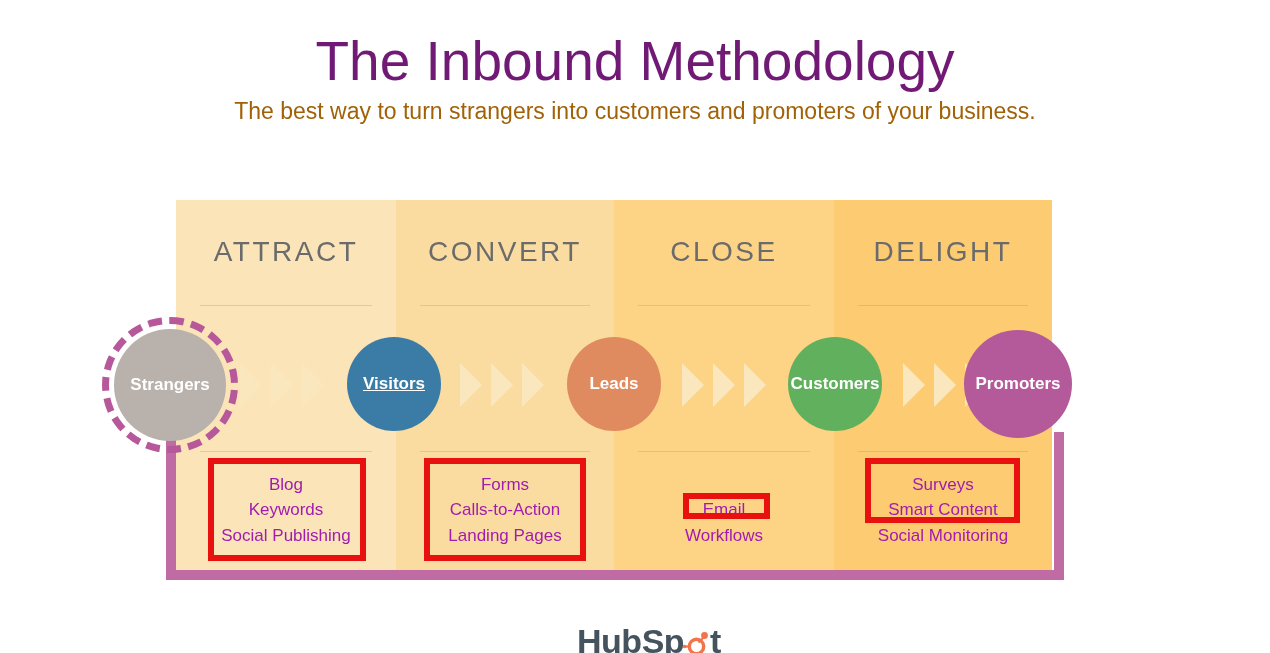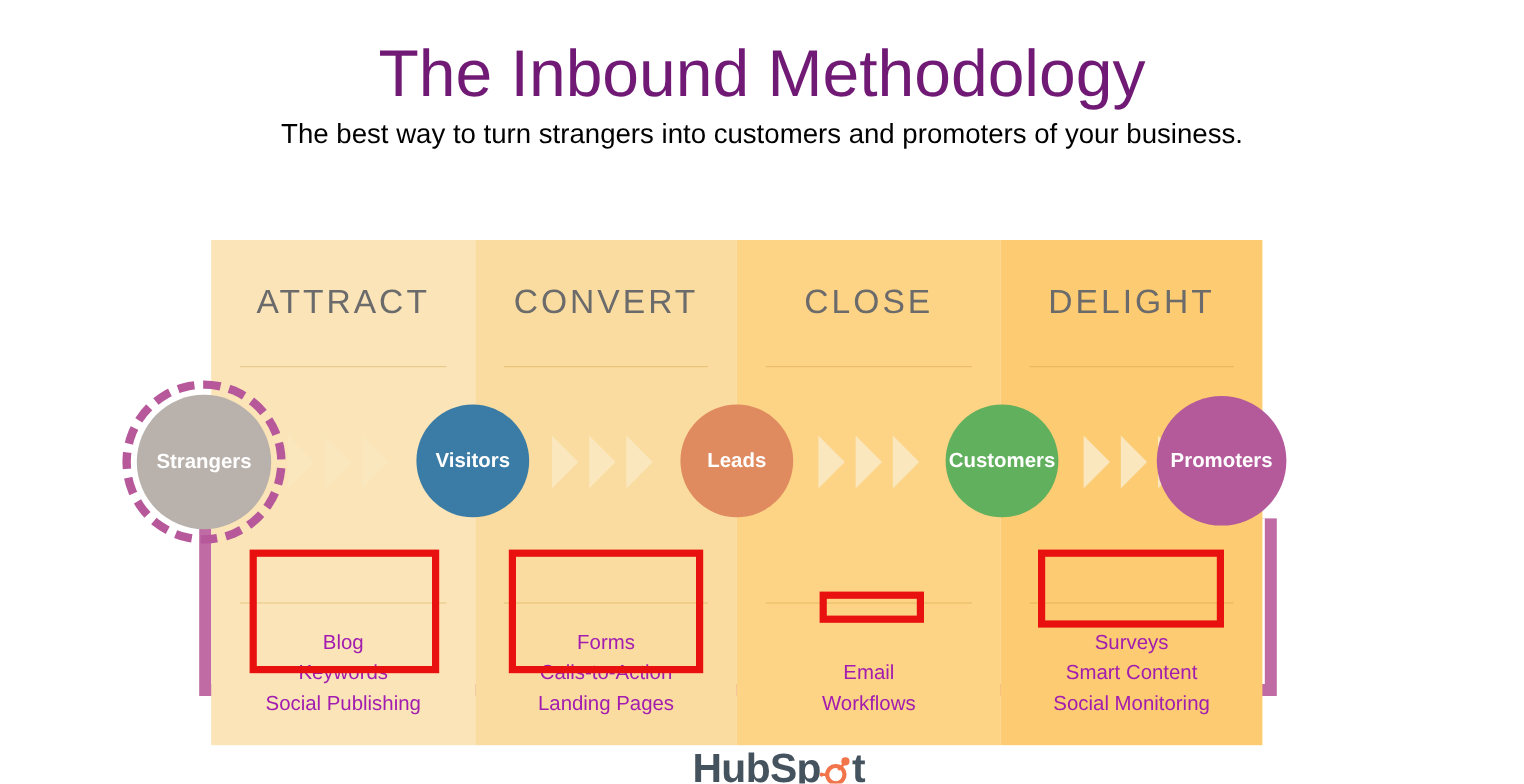--- a/index.html
+++ b/index.html
@@ -23,7 +23,7 @@
     position: absolute; left: 0; top: 98px; width: 1270px;
     text-align: center;
     font-size: 23px; font-weight: 400;
-    color: #000000;
+    color: #a16207;
   }
 
   

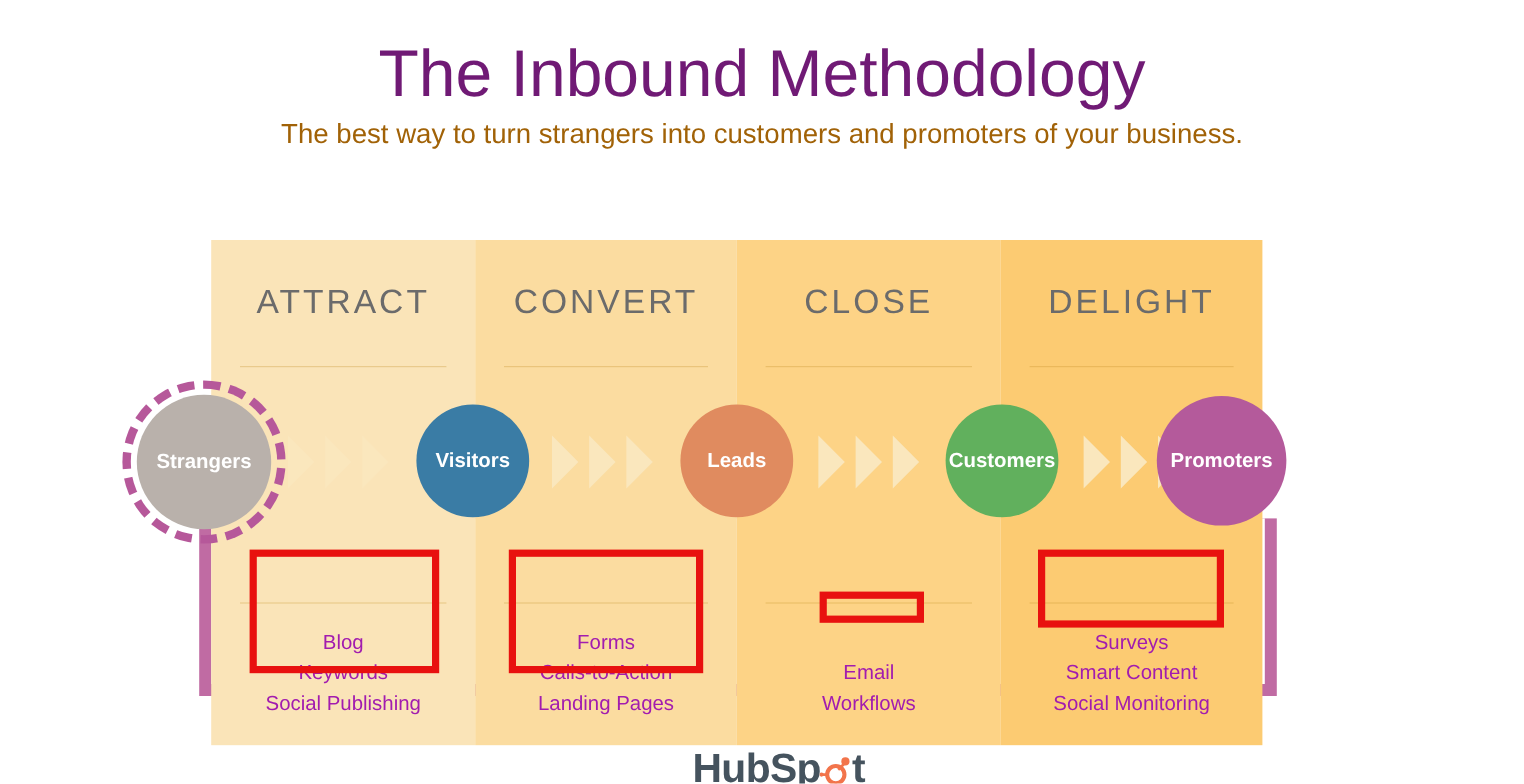--- a/index.html
+++ b/index.html
@@ -45,7 +45,7 @@
   .panel {
     position: absolute;
     left: 176px; top: 200px;
-    width: 876px; height: 421px;
+    width: 876px; height: 370px;
     display: flex;
   }
   .col { position: relative; height: 100%; }

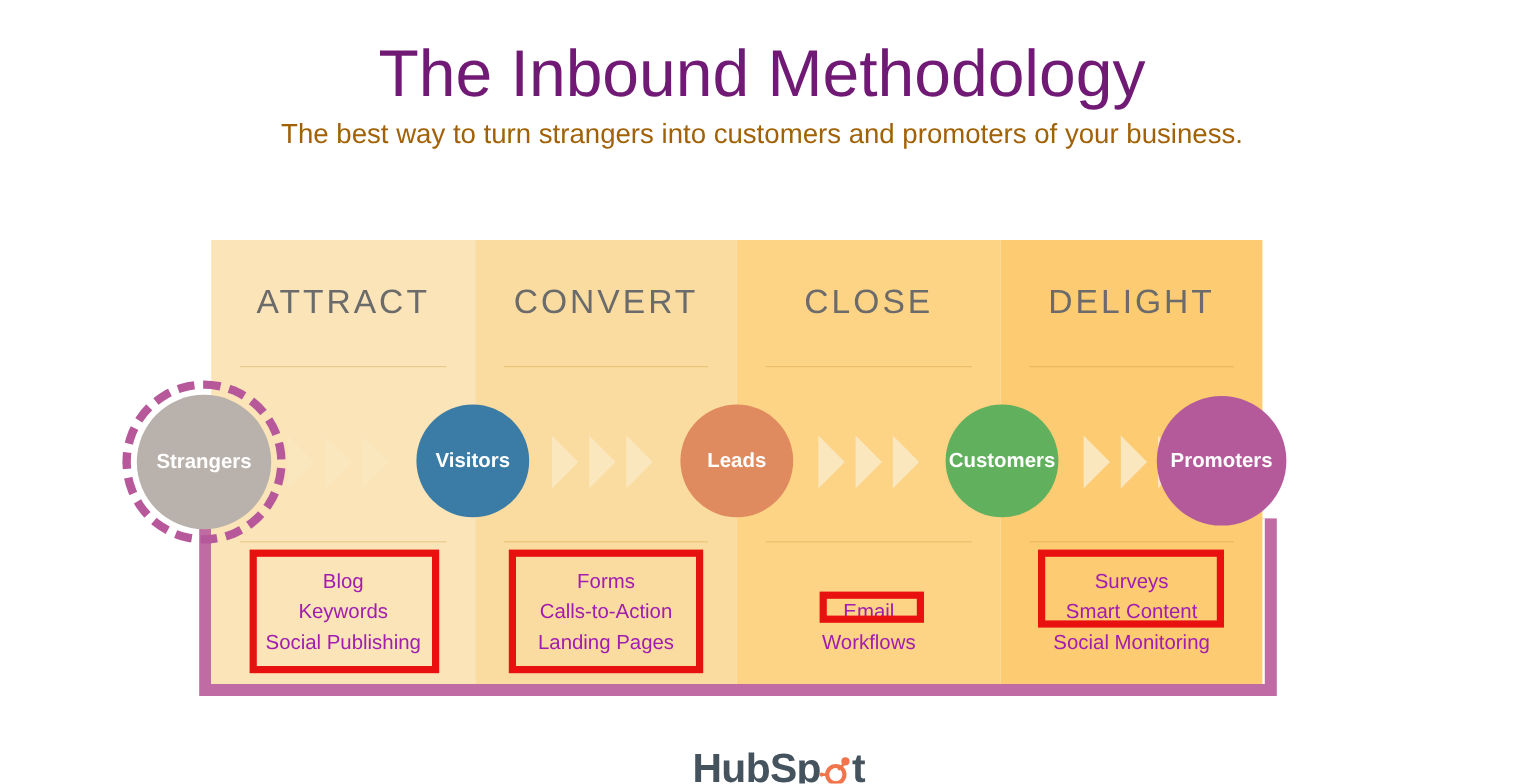--- a/index.html
+++ b/index.html
@@ -200,7 +200,7 @@
   <div class="circle" id="c0" style="width: 112px; height: 112px; left: 114px; top: 329px; background: rgb(185, 177, 171); font-size: 17px;">
     <span>Strangers</span>
   </div>
-  <div class="circle" id="c1" style="width: 94px; height: 94px; left: 347px; top: 337px; background: rgb(58, 124, 165); font-size: 17px;">
+  <div class="circle" id="c1" style="width: 94px; height: 94px; left: 347px; top: 337px; background: rgb(58, 124, 165); font-size: 17px; text-decoration: underline;">
     <span>Visitors</span>
   </div>
   <div class="circle" id="c2" style="width: 94px; height: 94px; left: 567px; top: 337px; background: rgb(224, 139, 95); font-size: 17px;">

